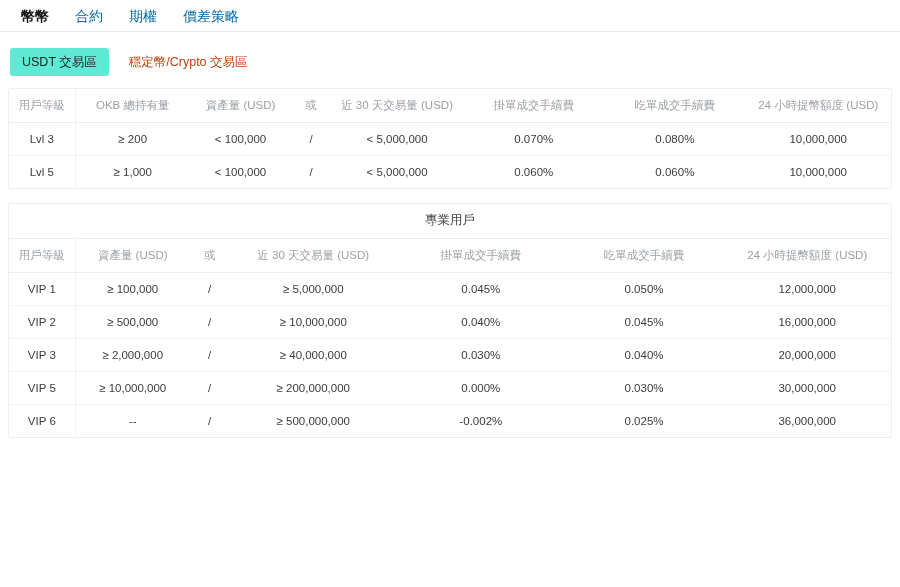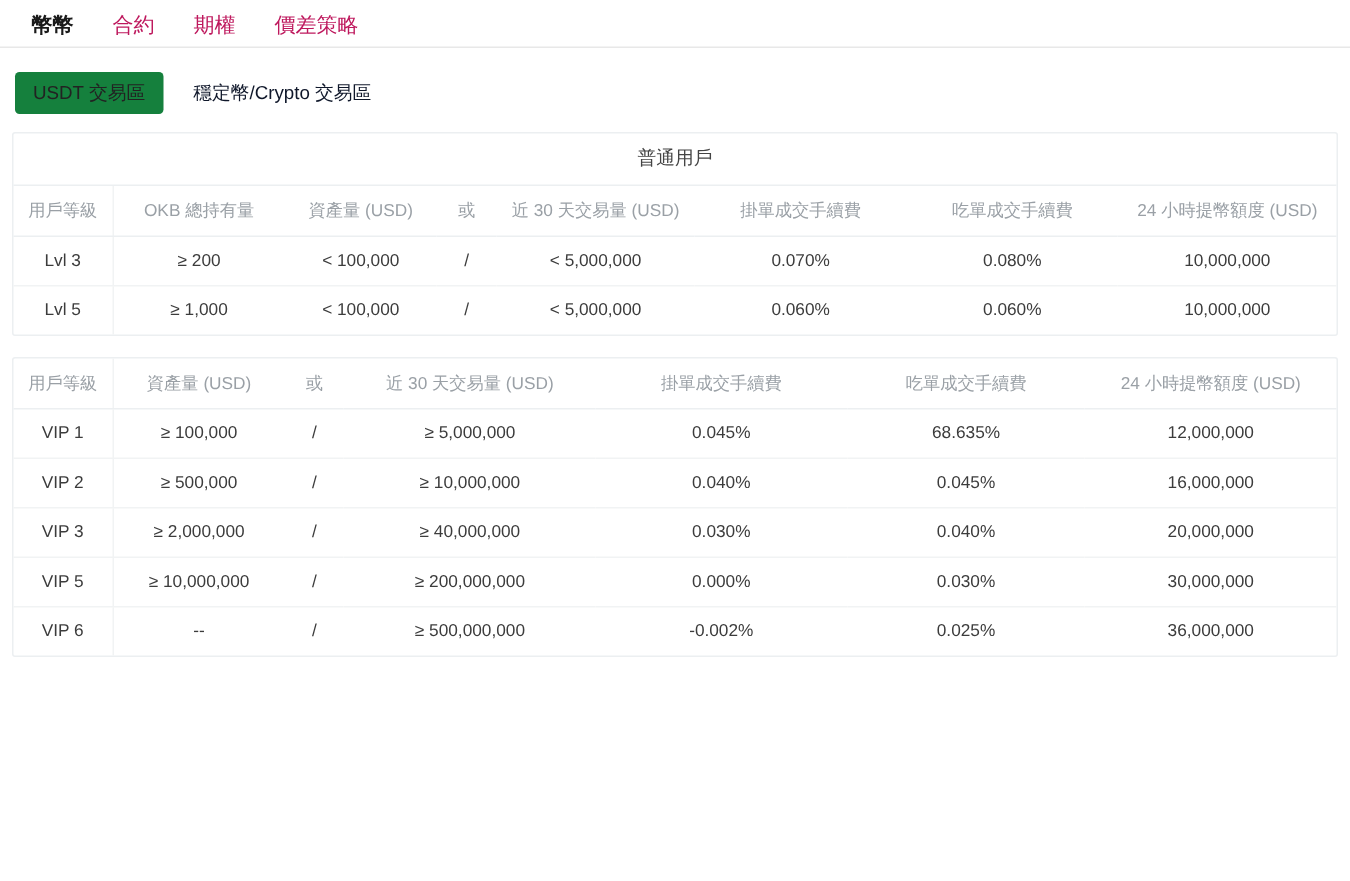--- a/index.html
+++ b/index.html
@@ -32,7 +32,7 @@
   }
   .top-tab {
     font-size: 14px;
-    color: #be185d;
+    color: #0369a1;
     padding: 4px 13px;
     line-height: 20px;
     cursor: pointer;

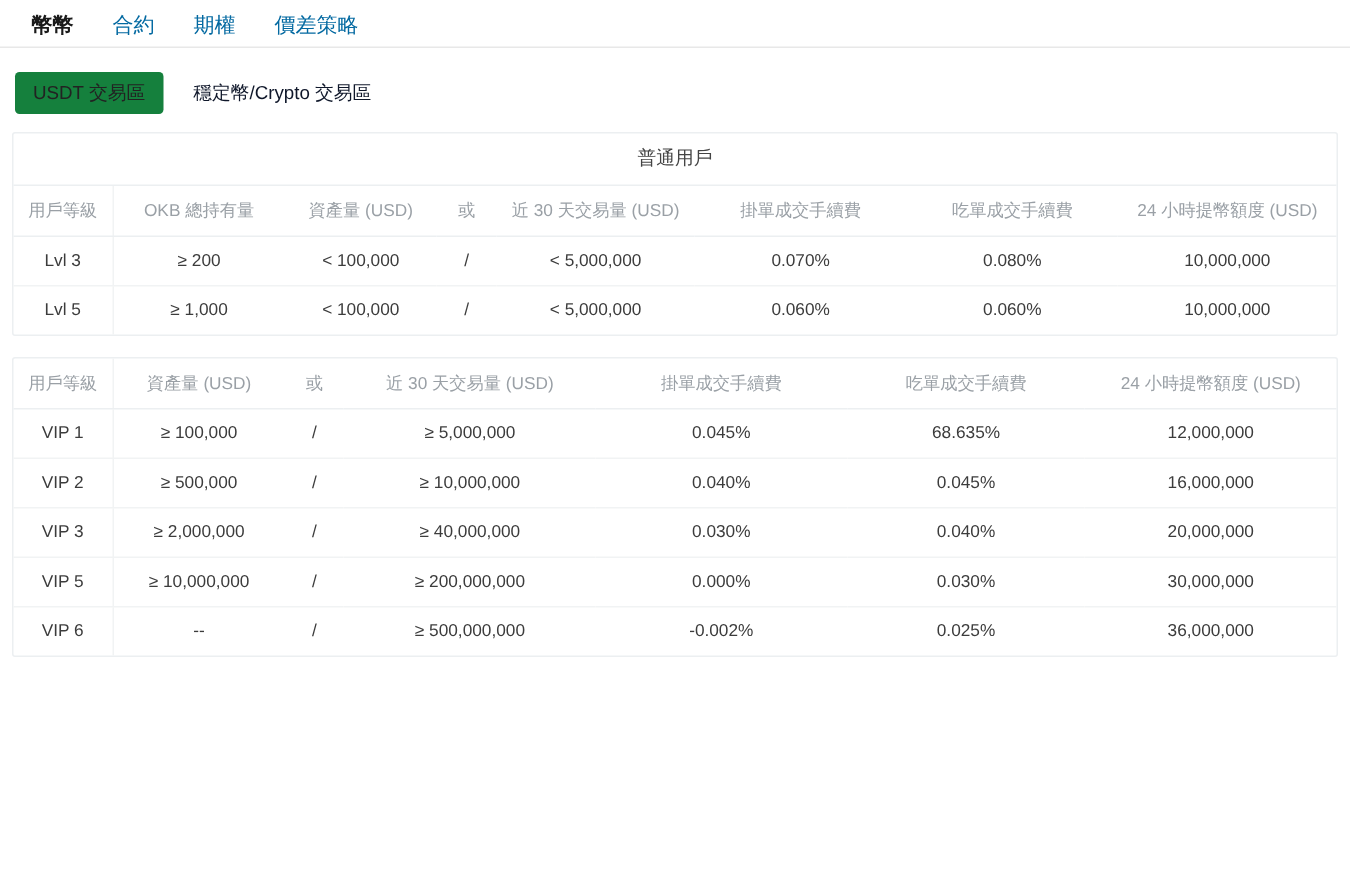--- a/index.html
+++ b/index.html
@@ -60,7 +60,7 @@
     white-space: nowrap;
   }
   .pill.active {
-    background: #15803d;
+    background: #5eead4;
     color: #222;
   }
 

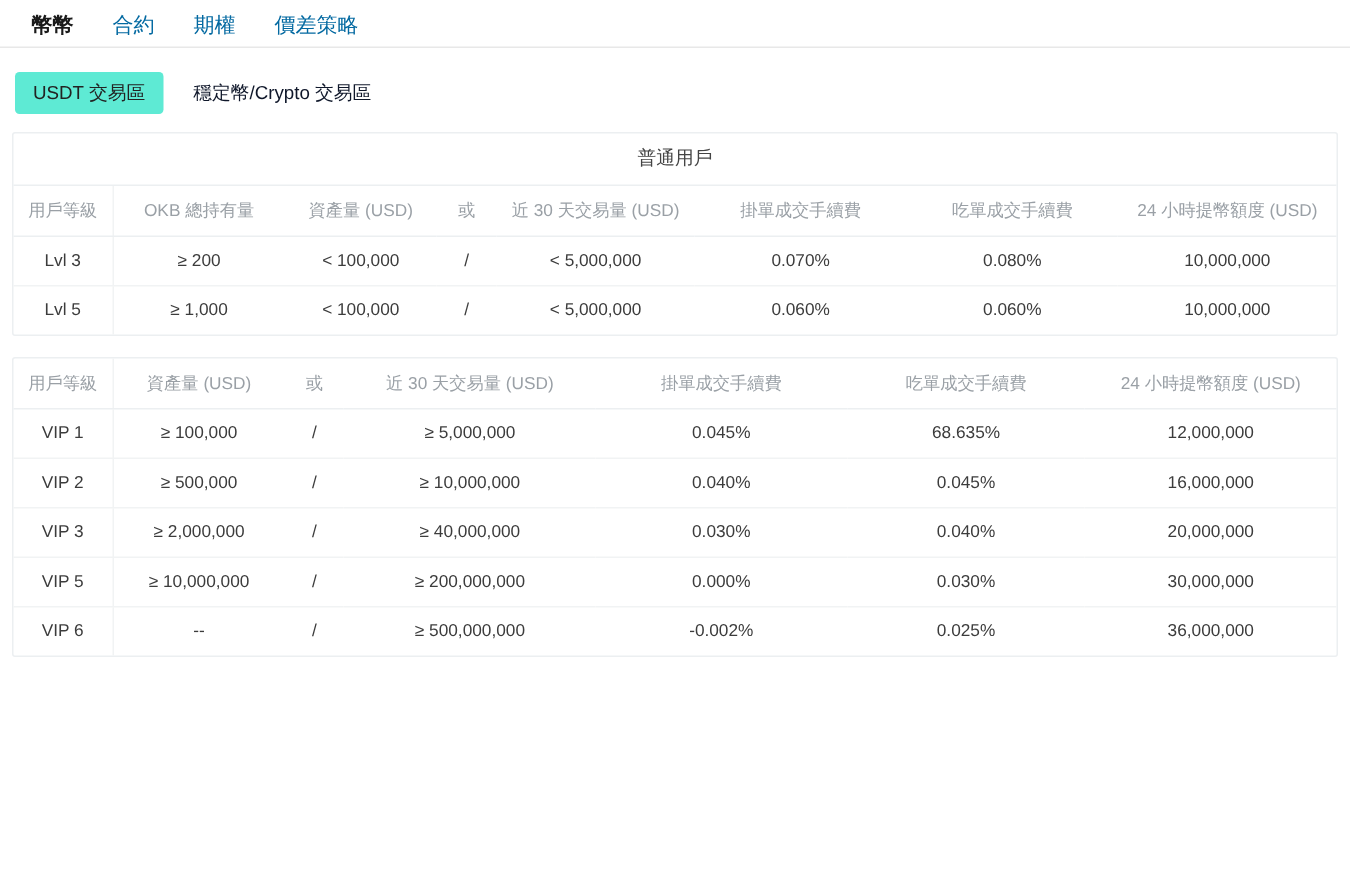--- a/index.html
+++ b/index.html
@@ -52,7 +52,7 @@
   }
   .pill {
     font-size: 12.5px;
-    color: #0f172a;
+    color: #c2410c;
     padding: 6px 12px;
     border-radius: 3px;
     line-height: 16px;

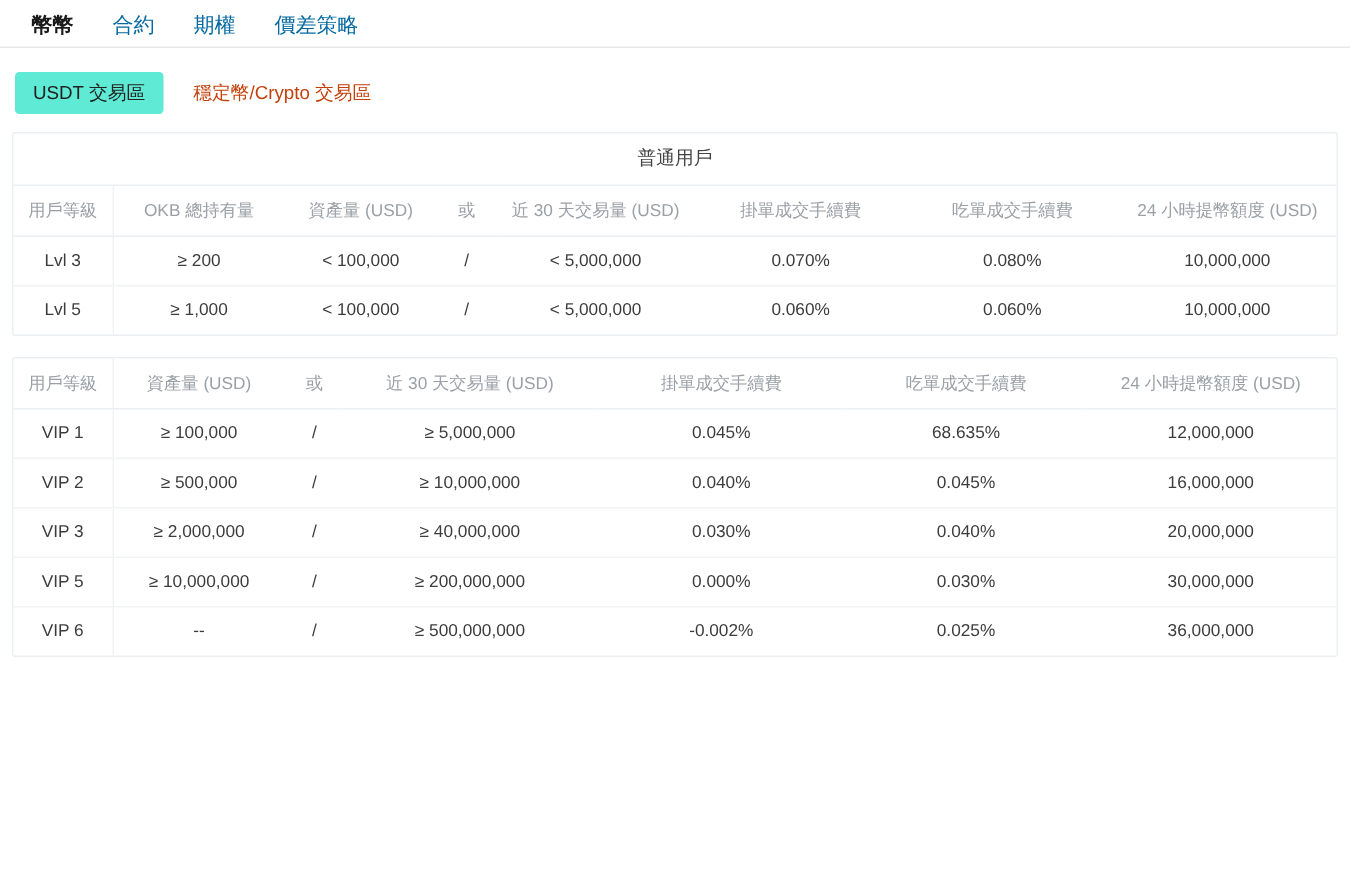--- a/index.html
+++ b/index.html
@@ -144,7 +144,6 @@
   </div>
 
   <div class="table-wrap">
-    <div class="table-title">普通用戶</div>
     <table class="t1">
       <colgroup>
           <col>

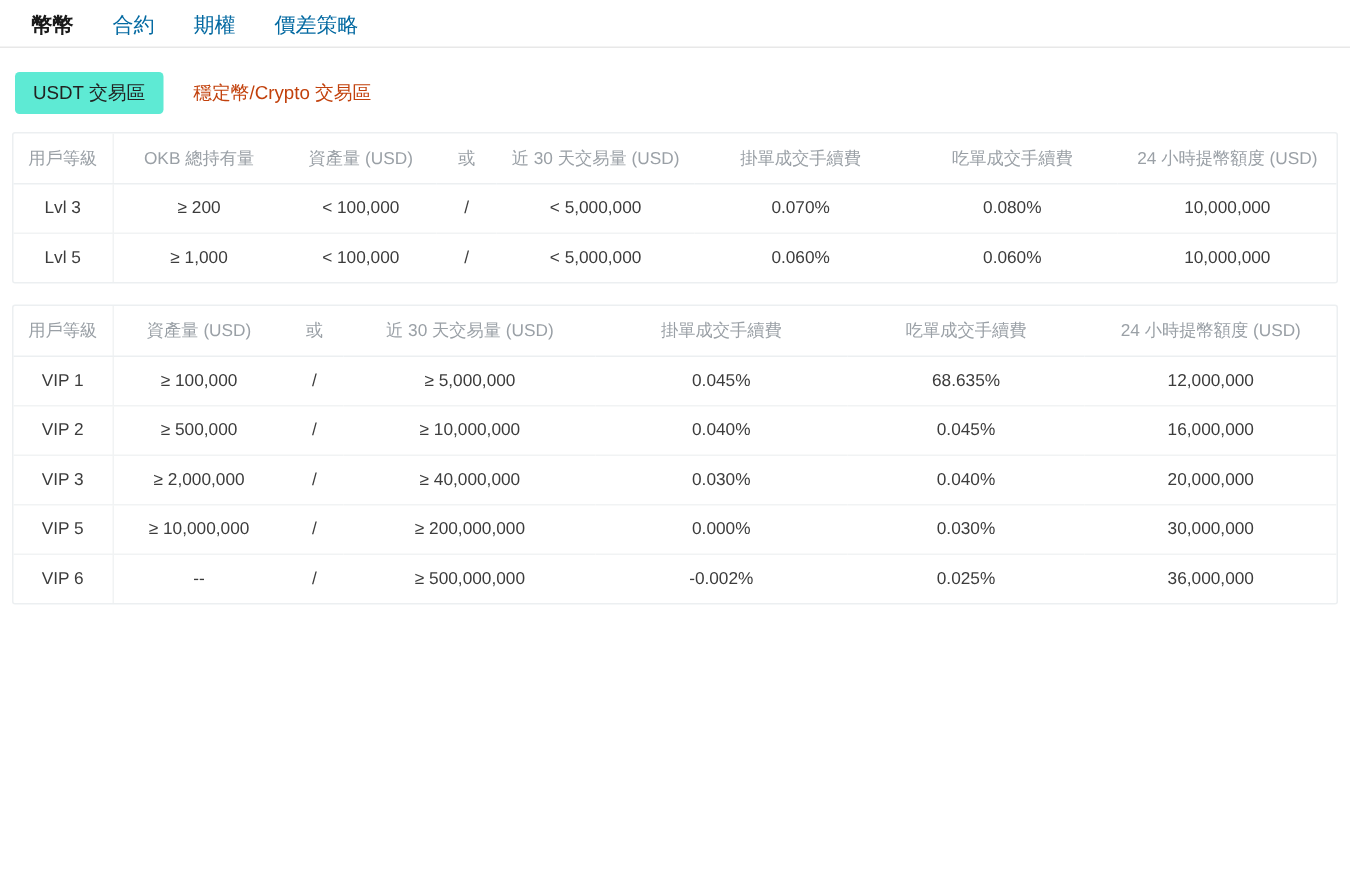--- a/index.html
+++ b/index.html
@@ -193,6 +193,7 @@
   </div>
 
   <div class="table-wrap">
+    <div class="table-title">專業用戶</div>
     <table class="t2">
       <colgroup>
           <col>

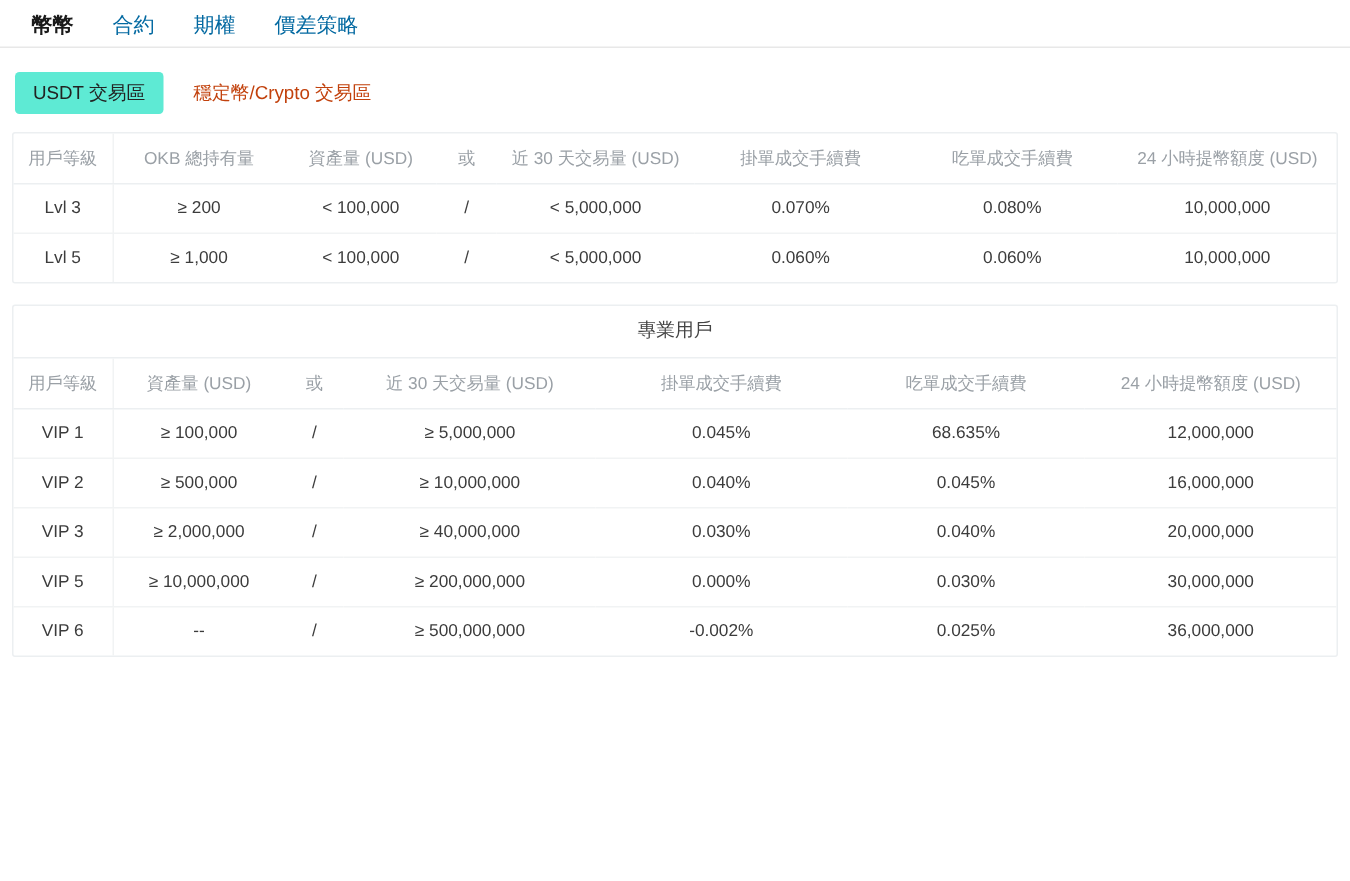--- a/index.html
+++ b/index.html
@@ -222,7 +222,7 @@
           <td>/</td>
           <td>≥ 5,000,000</td>
           <td>0.045%</td>
-          <td>68.635%</td>
+          <td>0.050%</td>
           <td>12,000,000</td>
         </tr>
         <tr>

